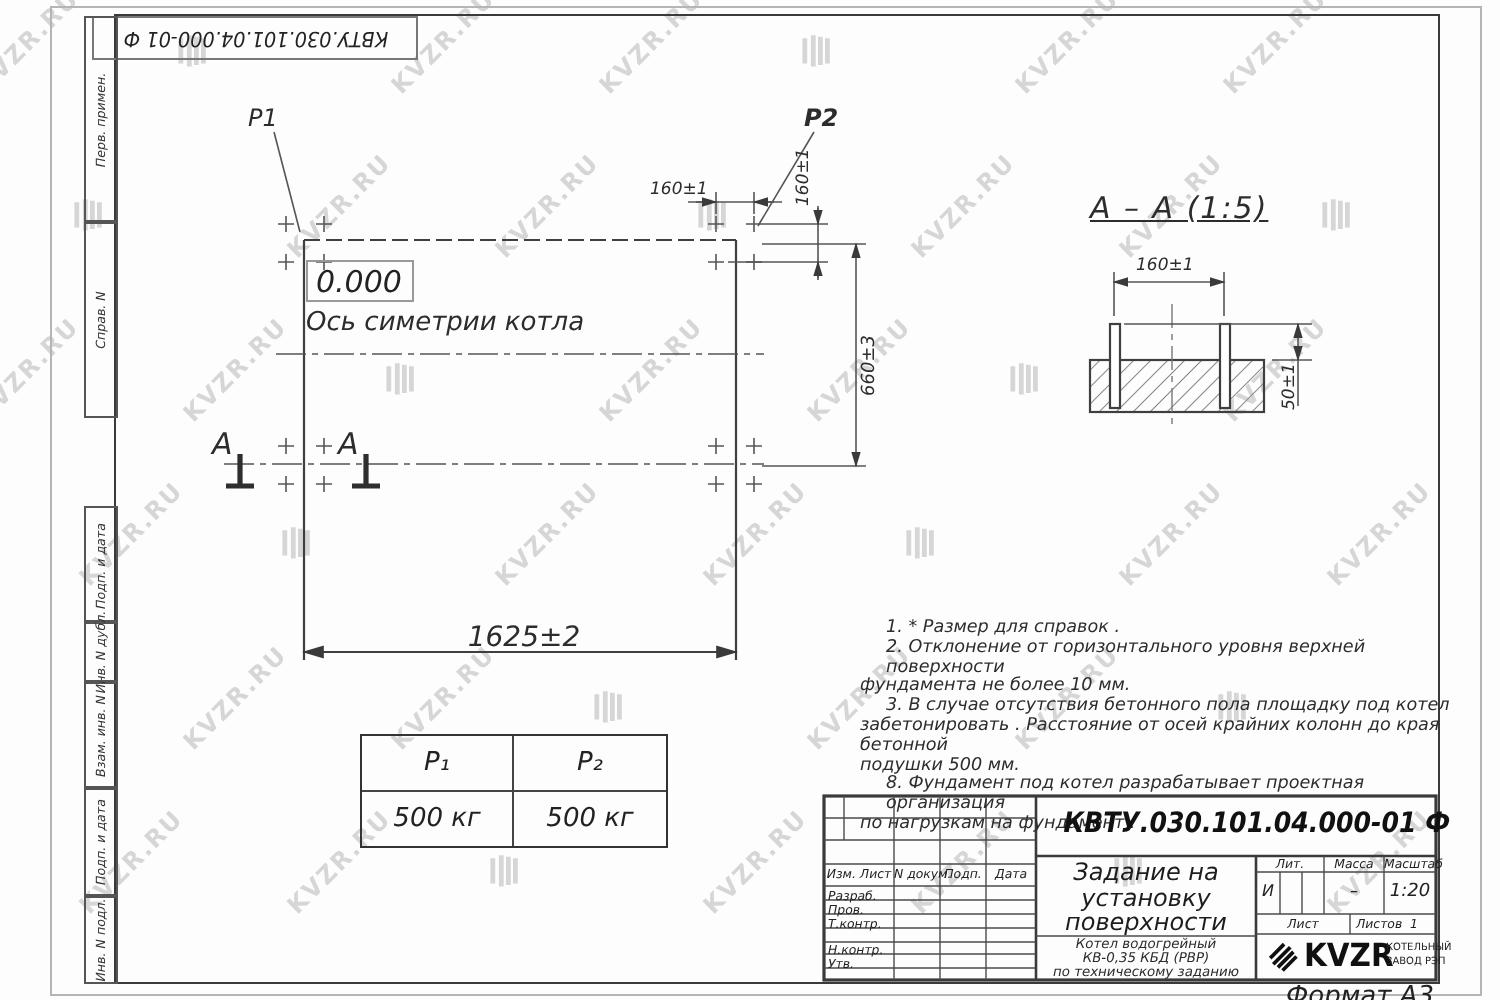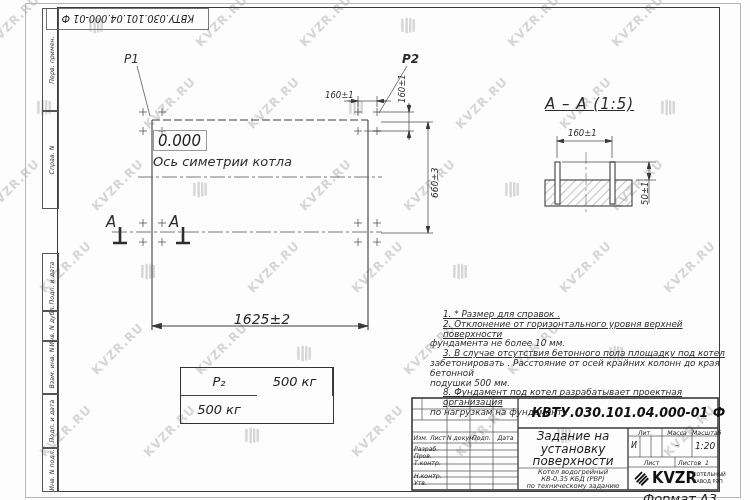--- a/index.html
+++ b/index.html
@@ -40,7 +40,7 @@
   
   .notes{position:absolute;left:430px;top:310px;width:300px;z-index:3;
          font:italic 8.8px "DejaVu Sans",sans-serif;color:#2c2c2c;line-height:9.8px;}
-  .notes .ind{padding-left:13px;text-decoration:underline;}
+  .notes .ind{padding-left:13px;}
   
   .tb{position:absolute;z-index:3;font:italic 6.2px "DejaVu Sans",sans-serif;color:#222;white-space:nowrap;}
   .tbc{text-align:center;}

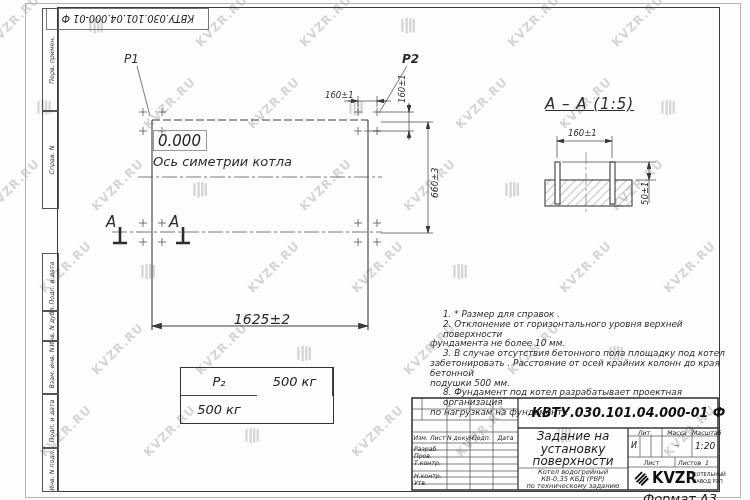--- a/index.html
+++ b/index.html
@@ -278,6 +278,7 @@
   <span class="dwg rot" style="left:640px;top:205px;font-size:8.5px;">50±1</span>
 
   <div class="load-table">
+    <div class="cell hd c1">P₁</div>
     <div class="cell hd">P₂</div>
     <div class="cell c1">500 кг</div>
     <div class="cell">500 кг</div>

